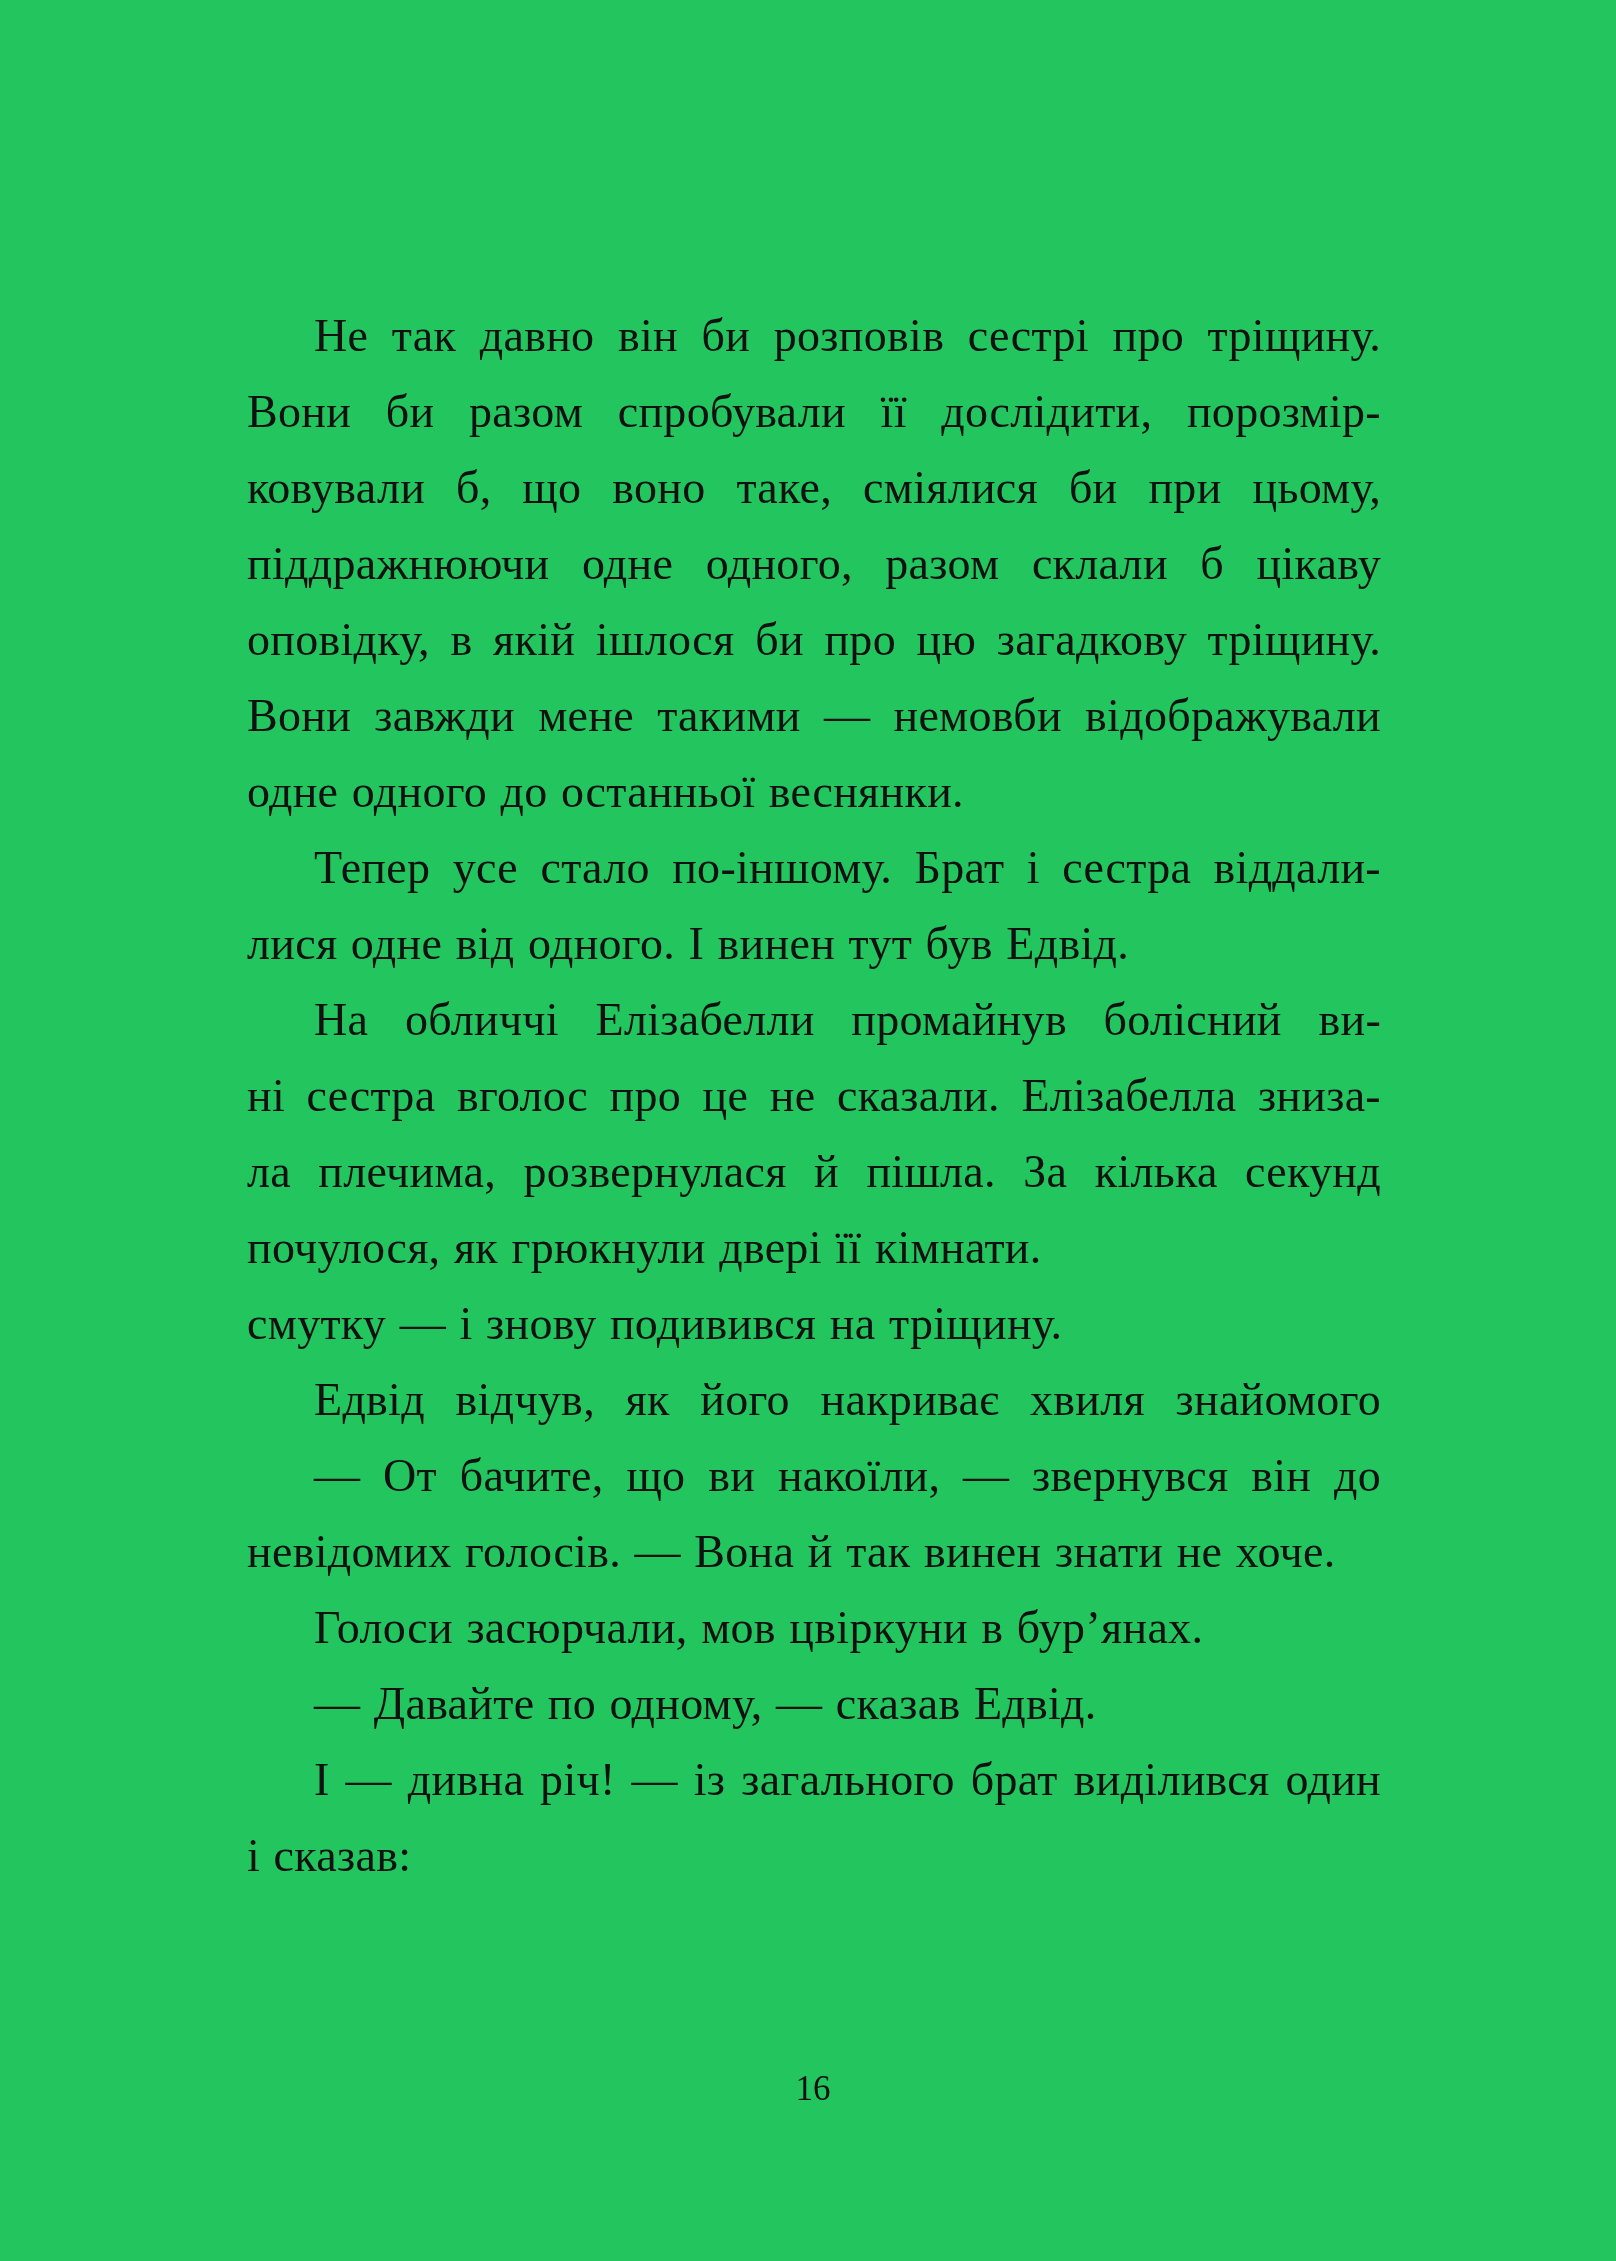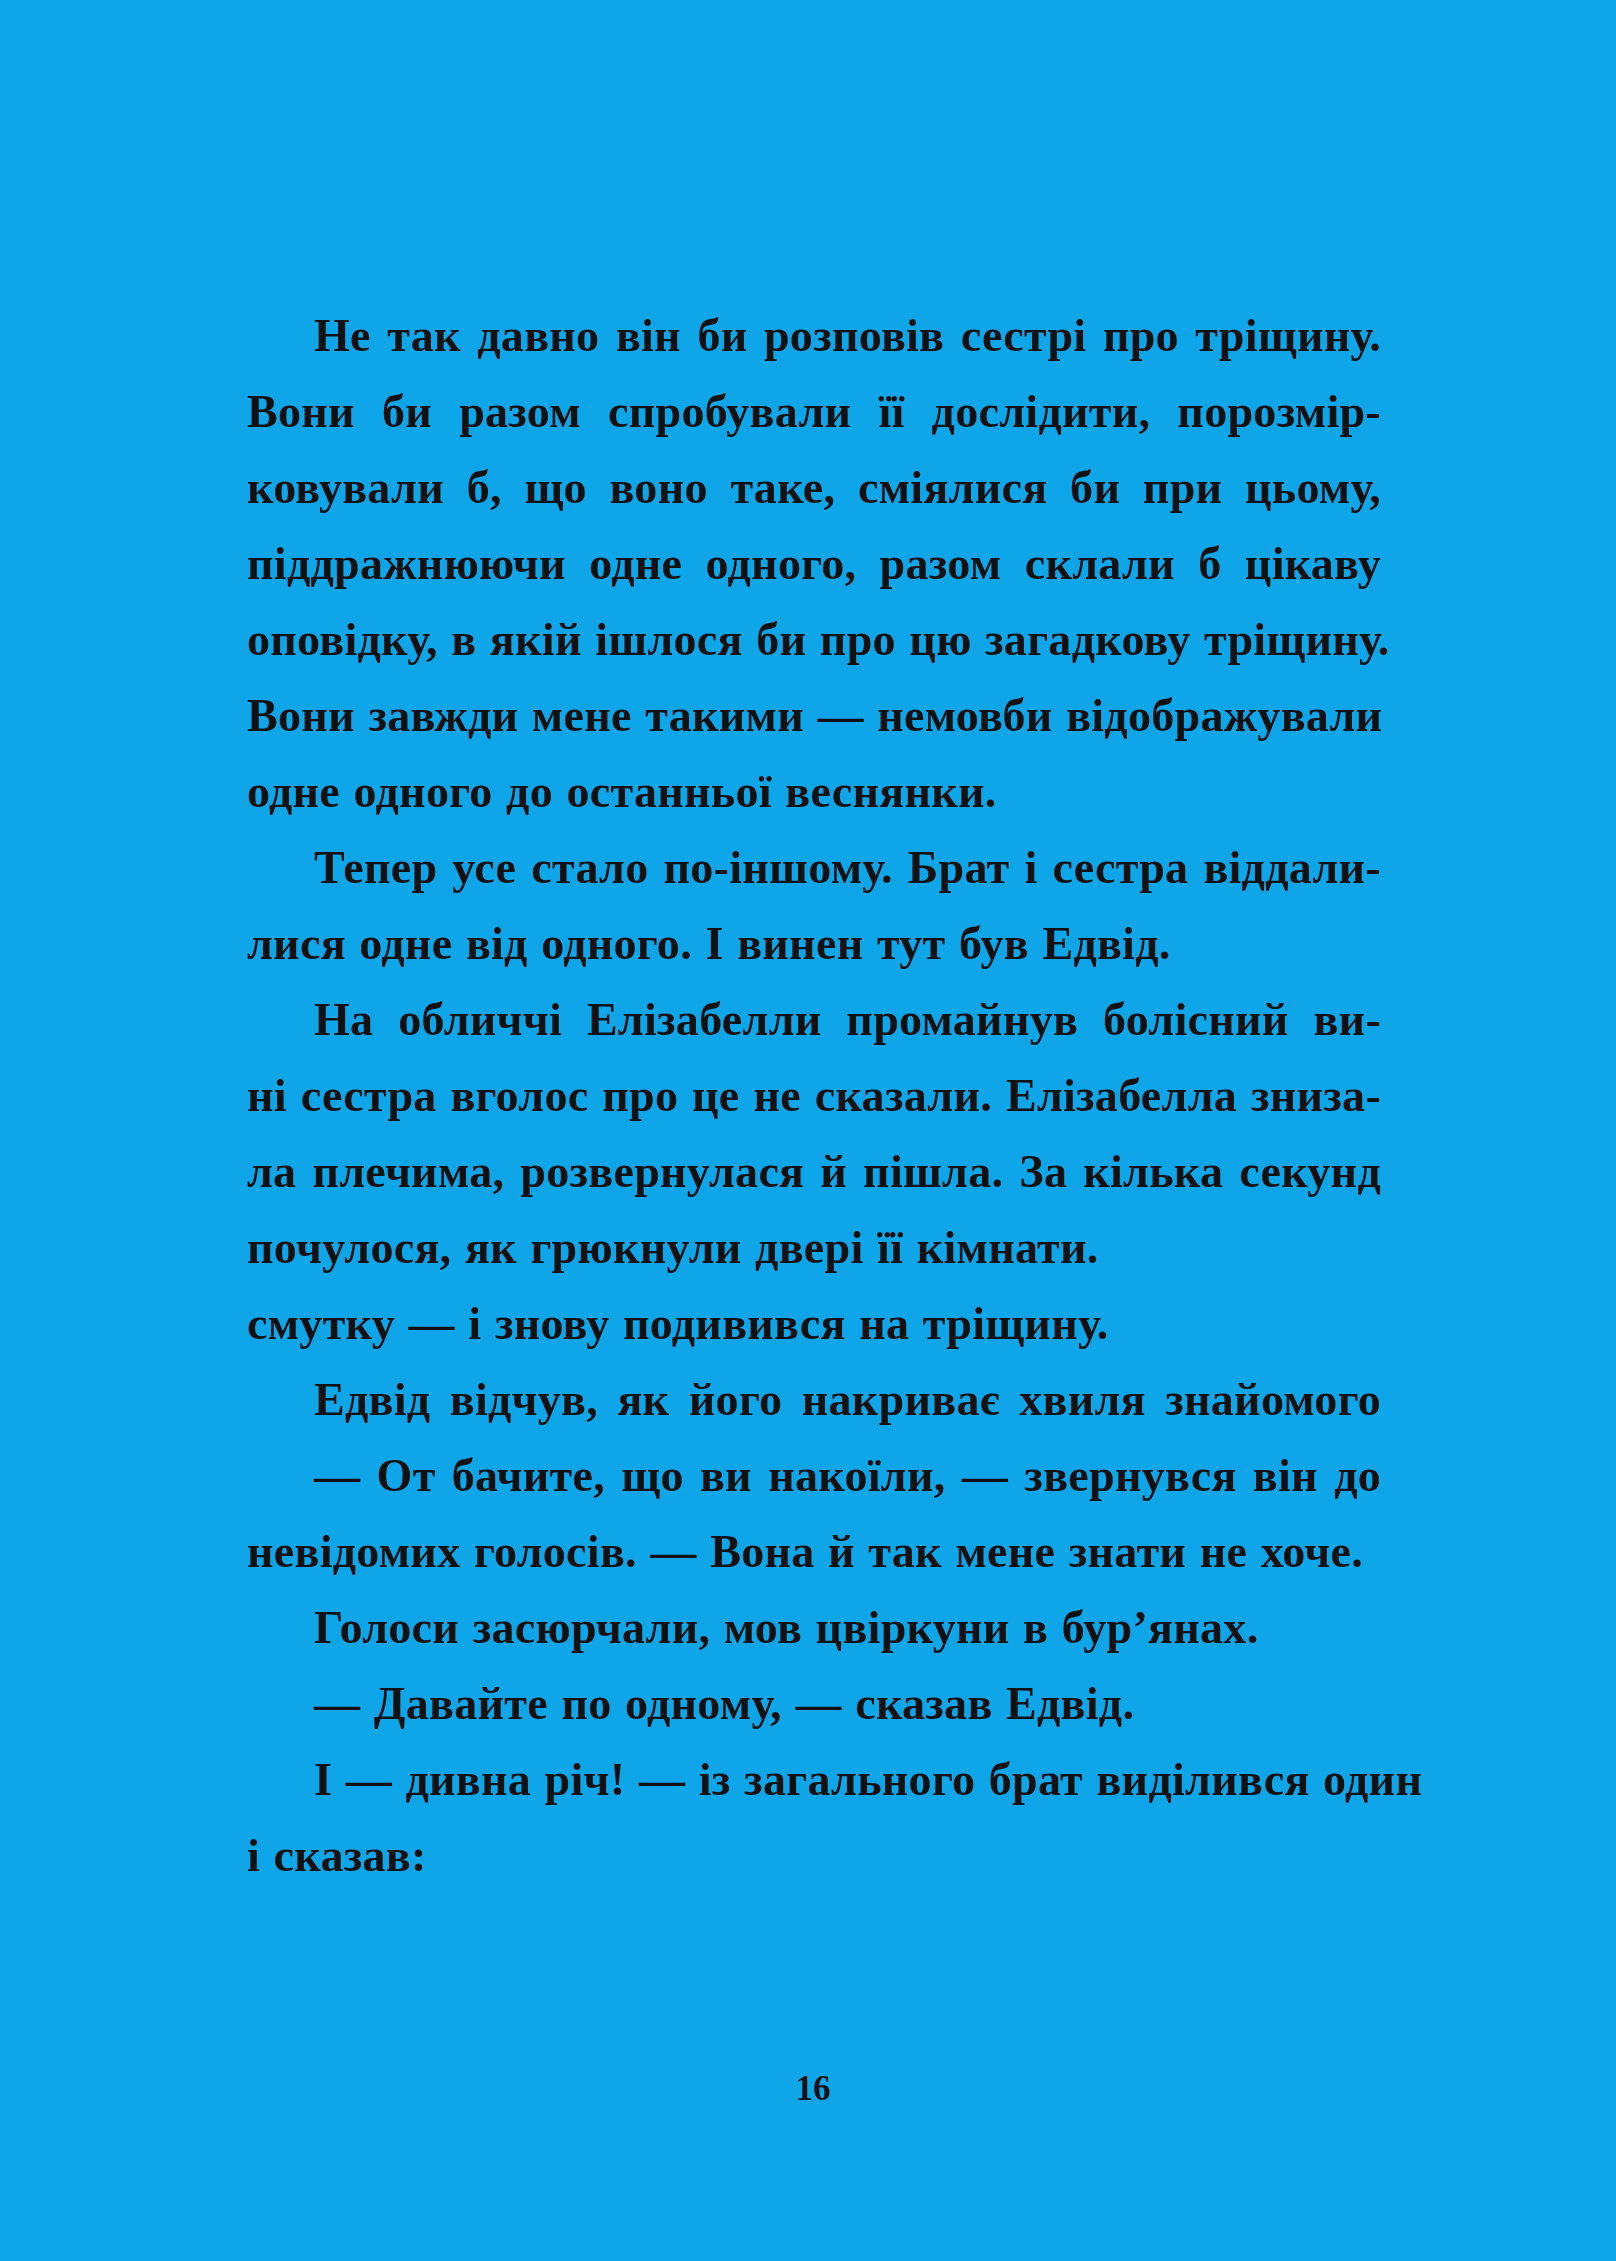--- a/index.html
+++ b/index.html
@@ -20,8 +20,7 @@
     left: 0; top: 0;
     width: 1616px;
     height: 2261px;
-    background: #0ea5e9;
-    font-weight: bold;
+    background: #22c55e;
   }
   .text-block {
     position: absolute;

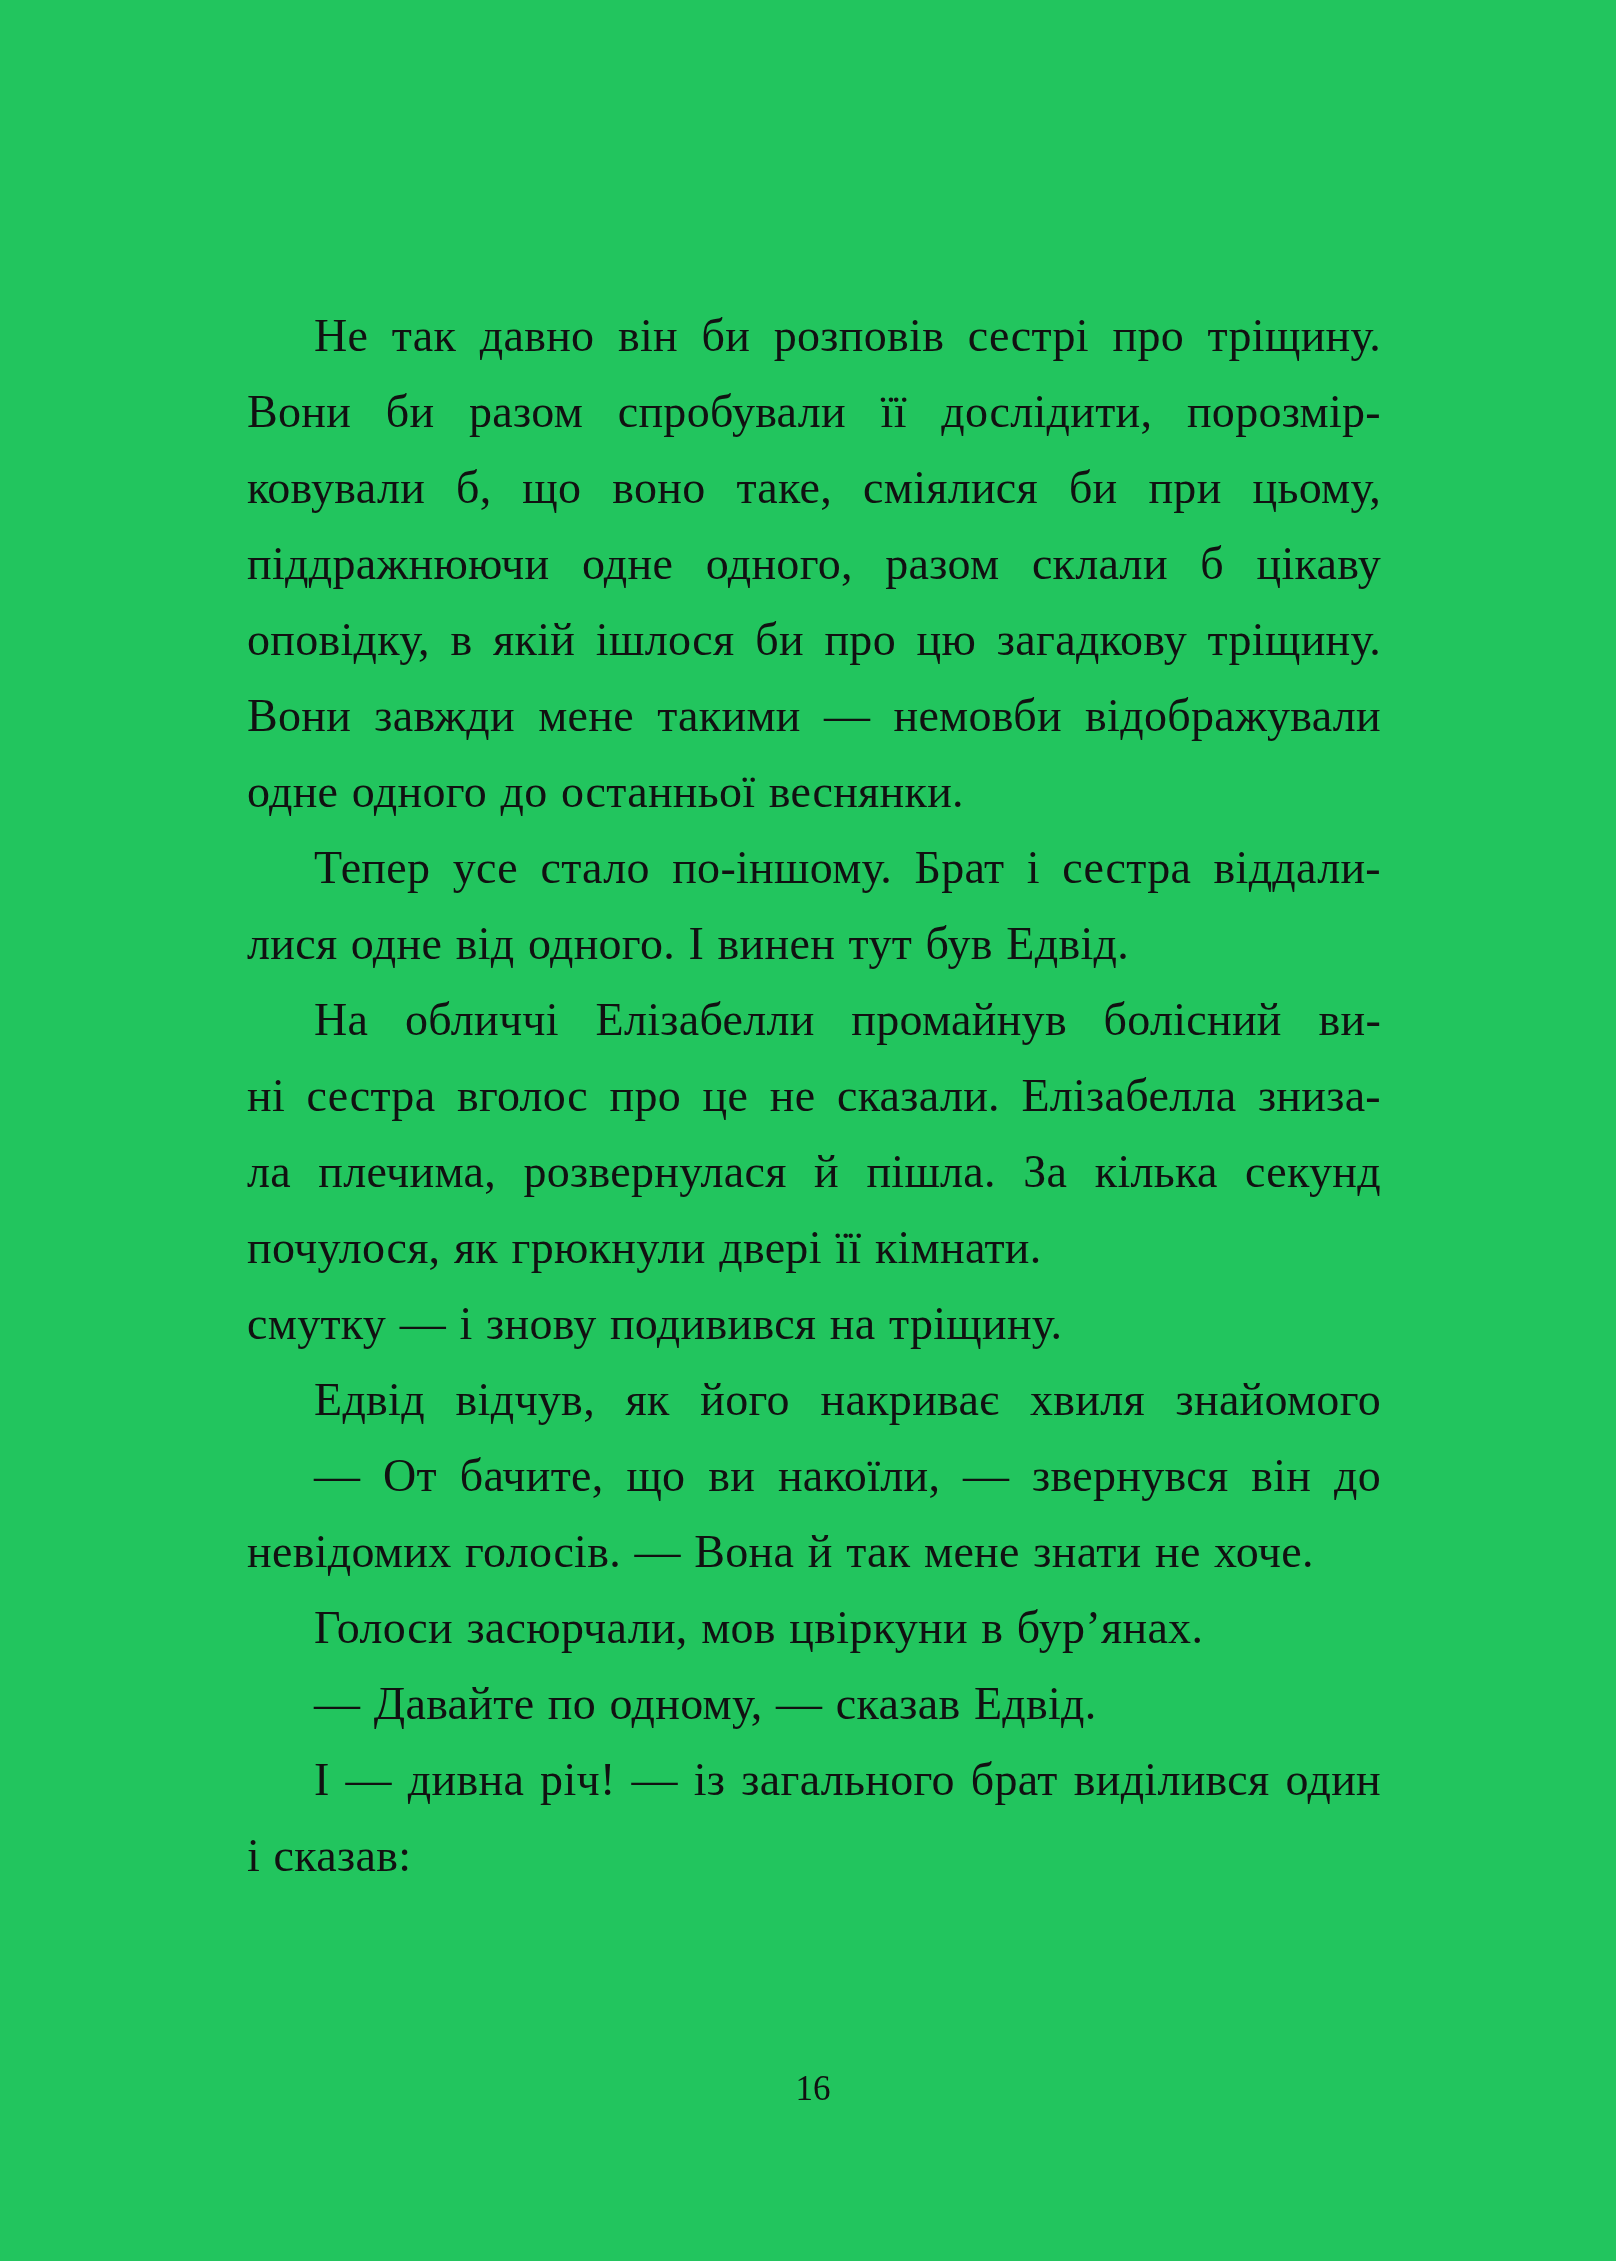--- a/index.html
+++ b/index.html
@@ -86,7 +86,7 @@
 
     <div>
       <span class="line indent">— От бачите, що ви накоїли, — звернувся він до</span>
-      <span class="line last">невідомих голосів. — Вона й так мене знати не хоче.</span>
+      <span class="line last">невідомих голосів. — Вона й так винен знати не хоче.</span>
     </div>
 
     <div>

